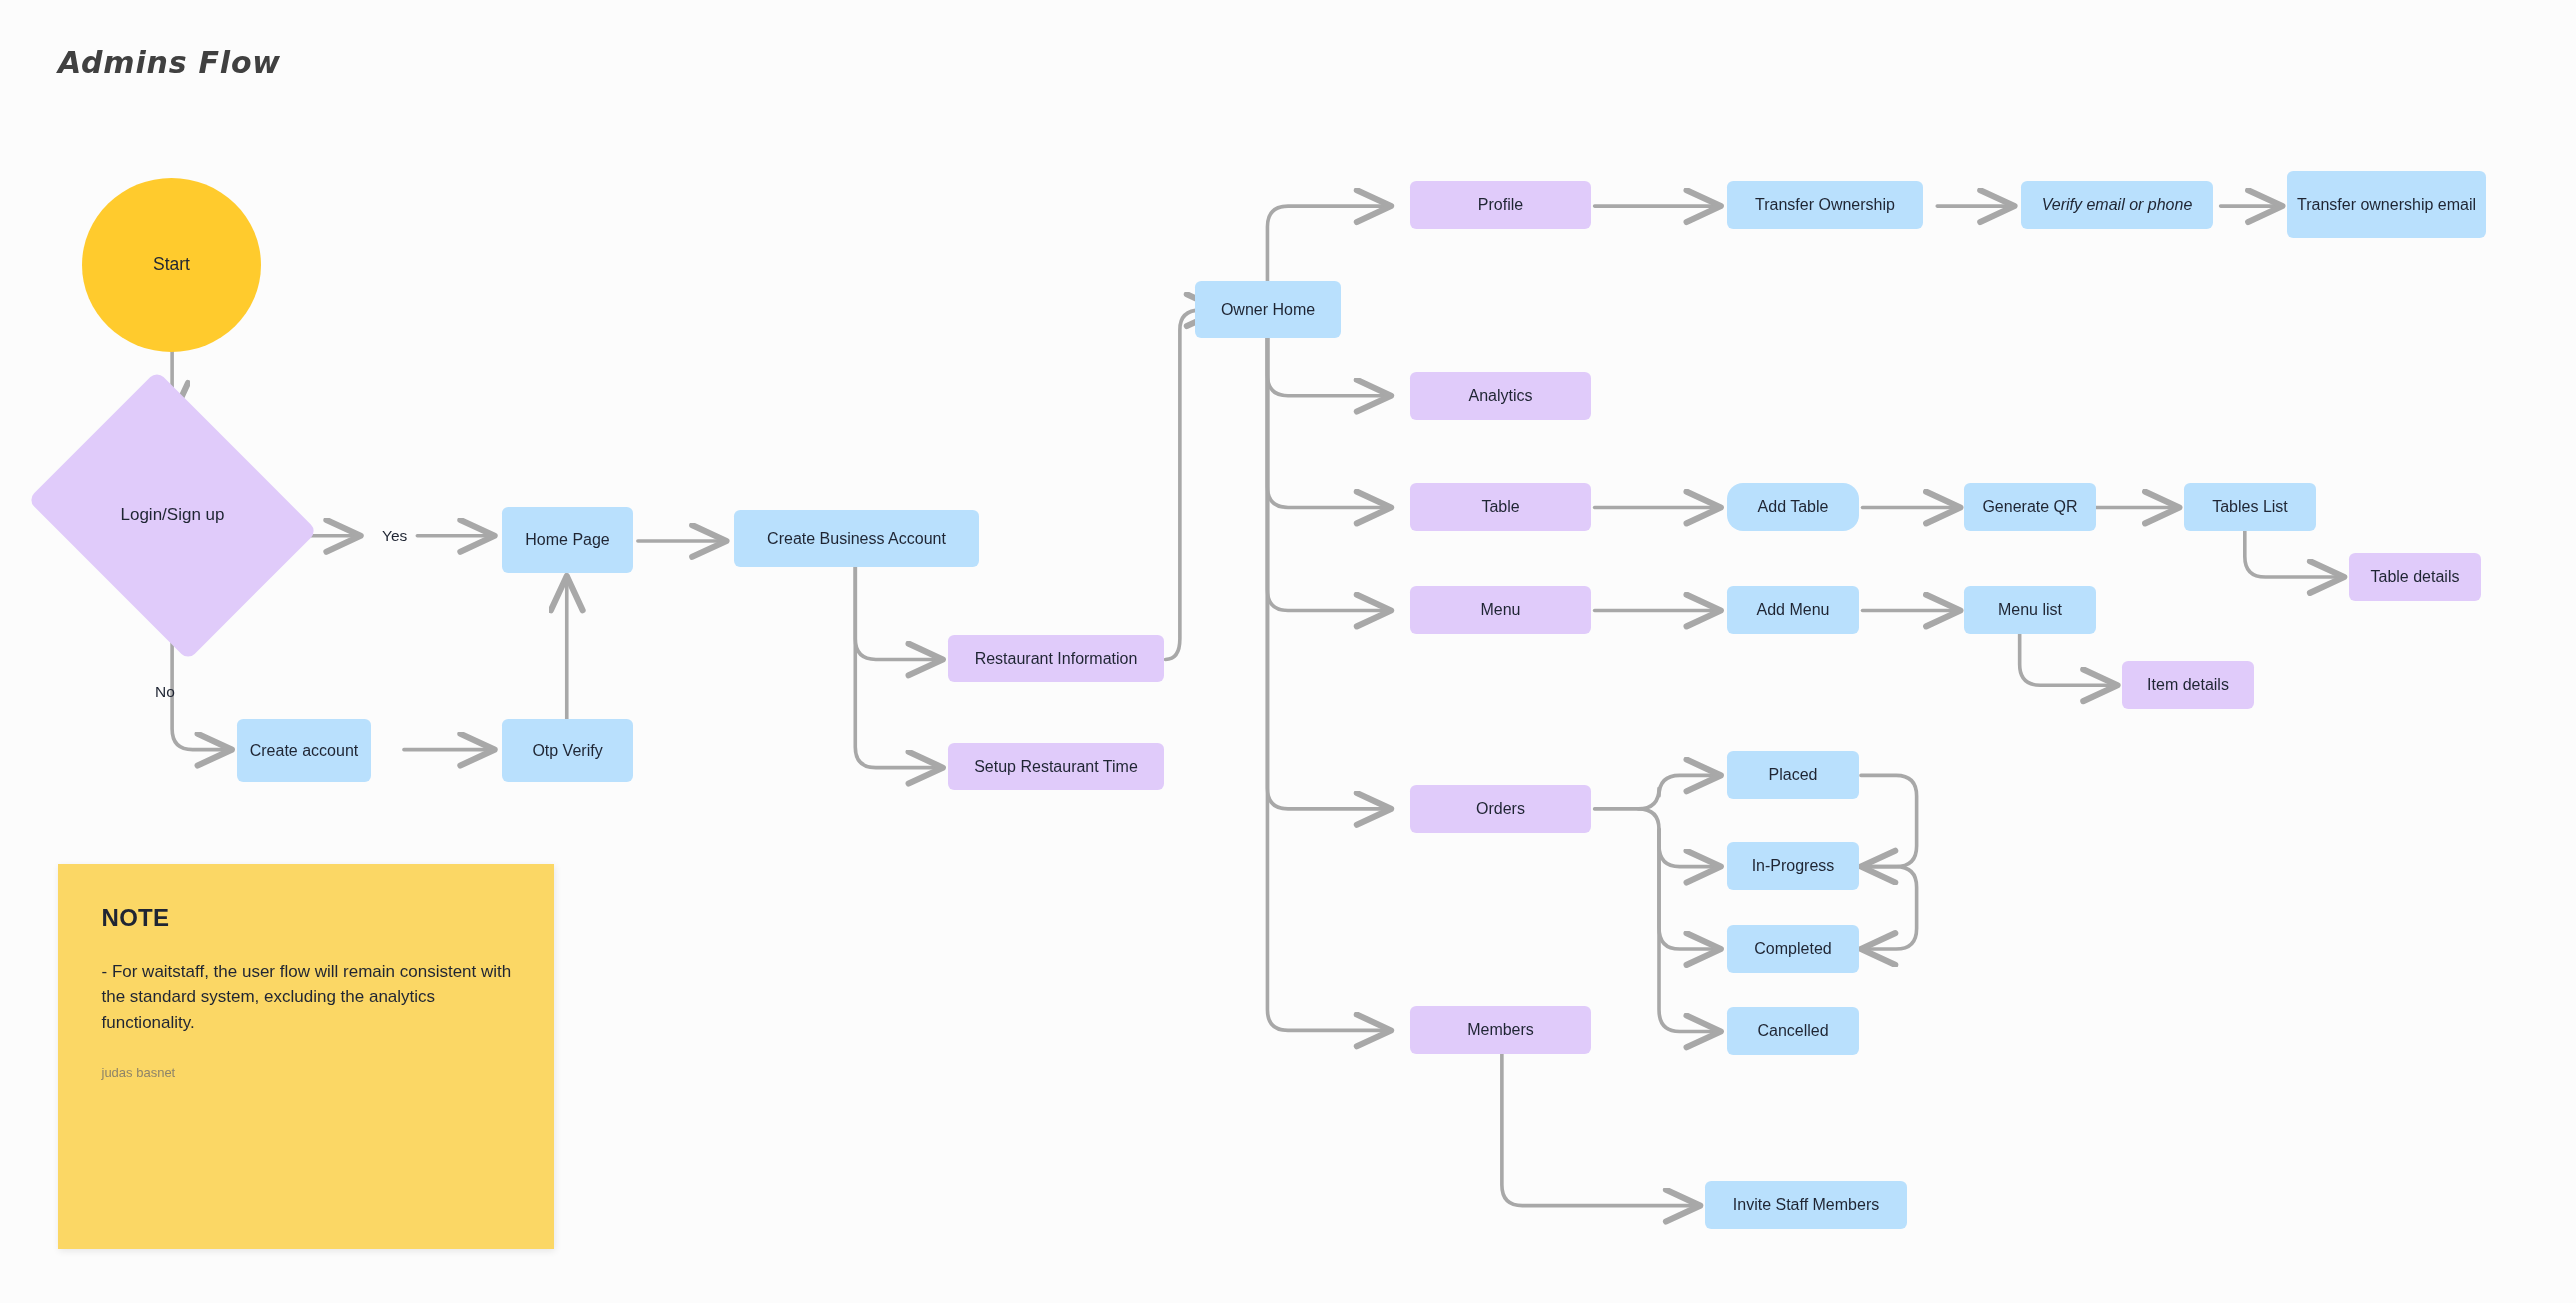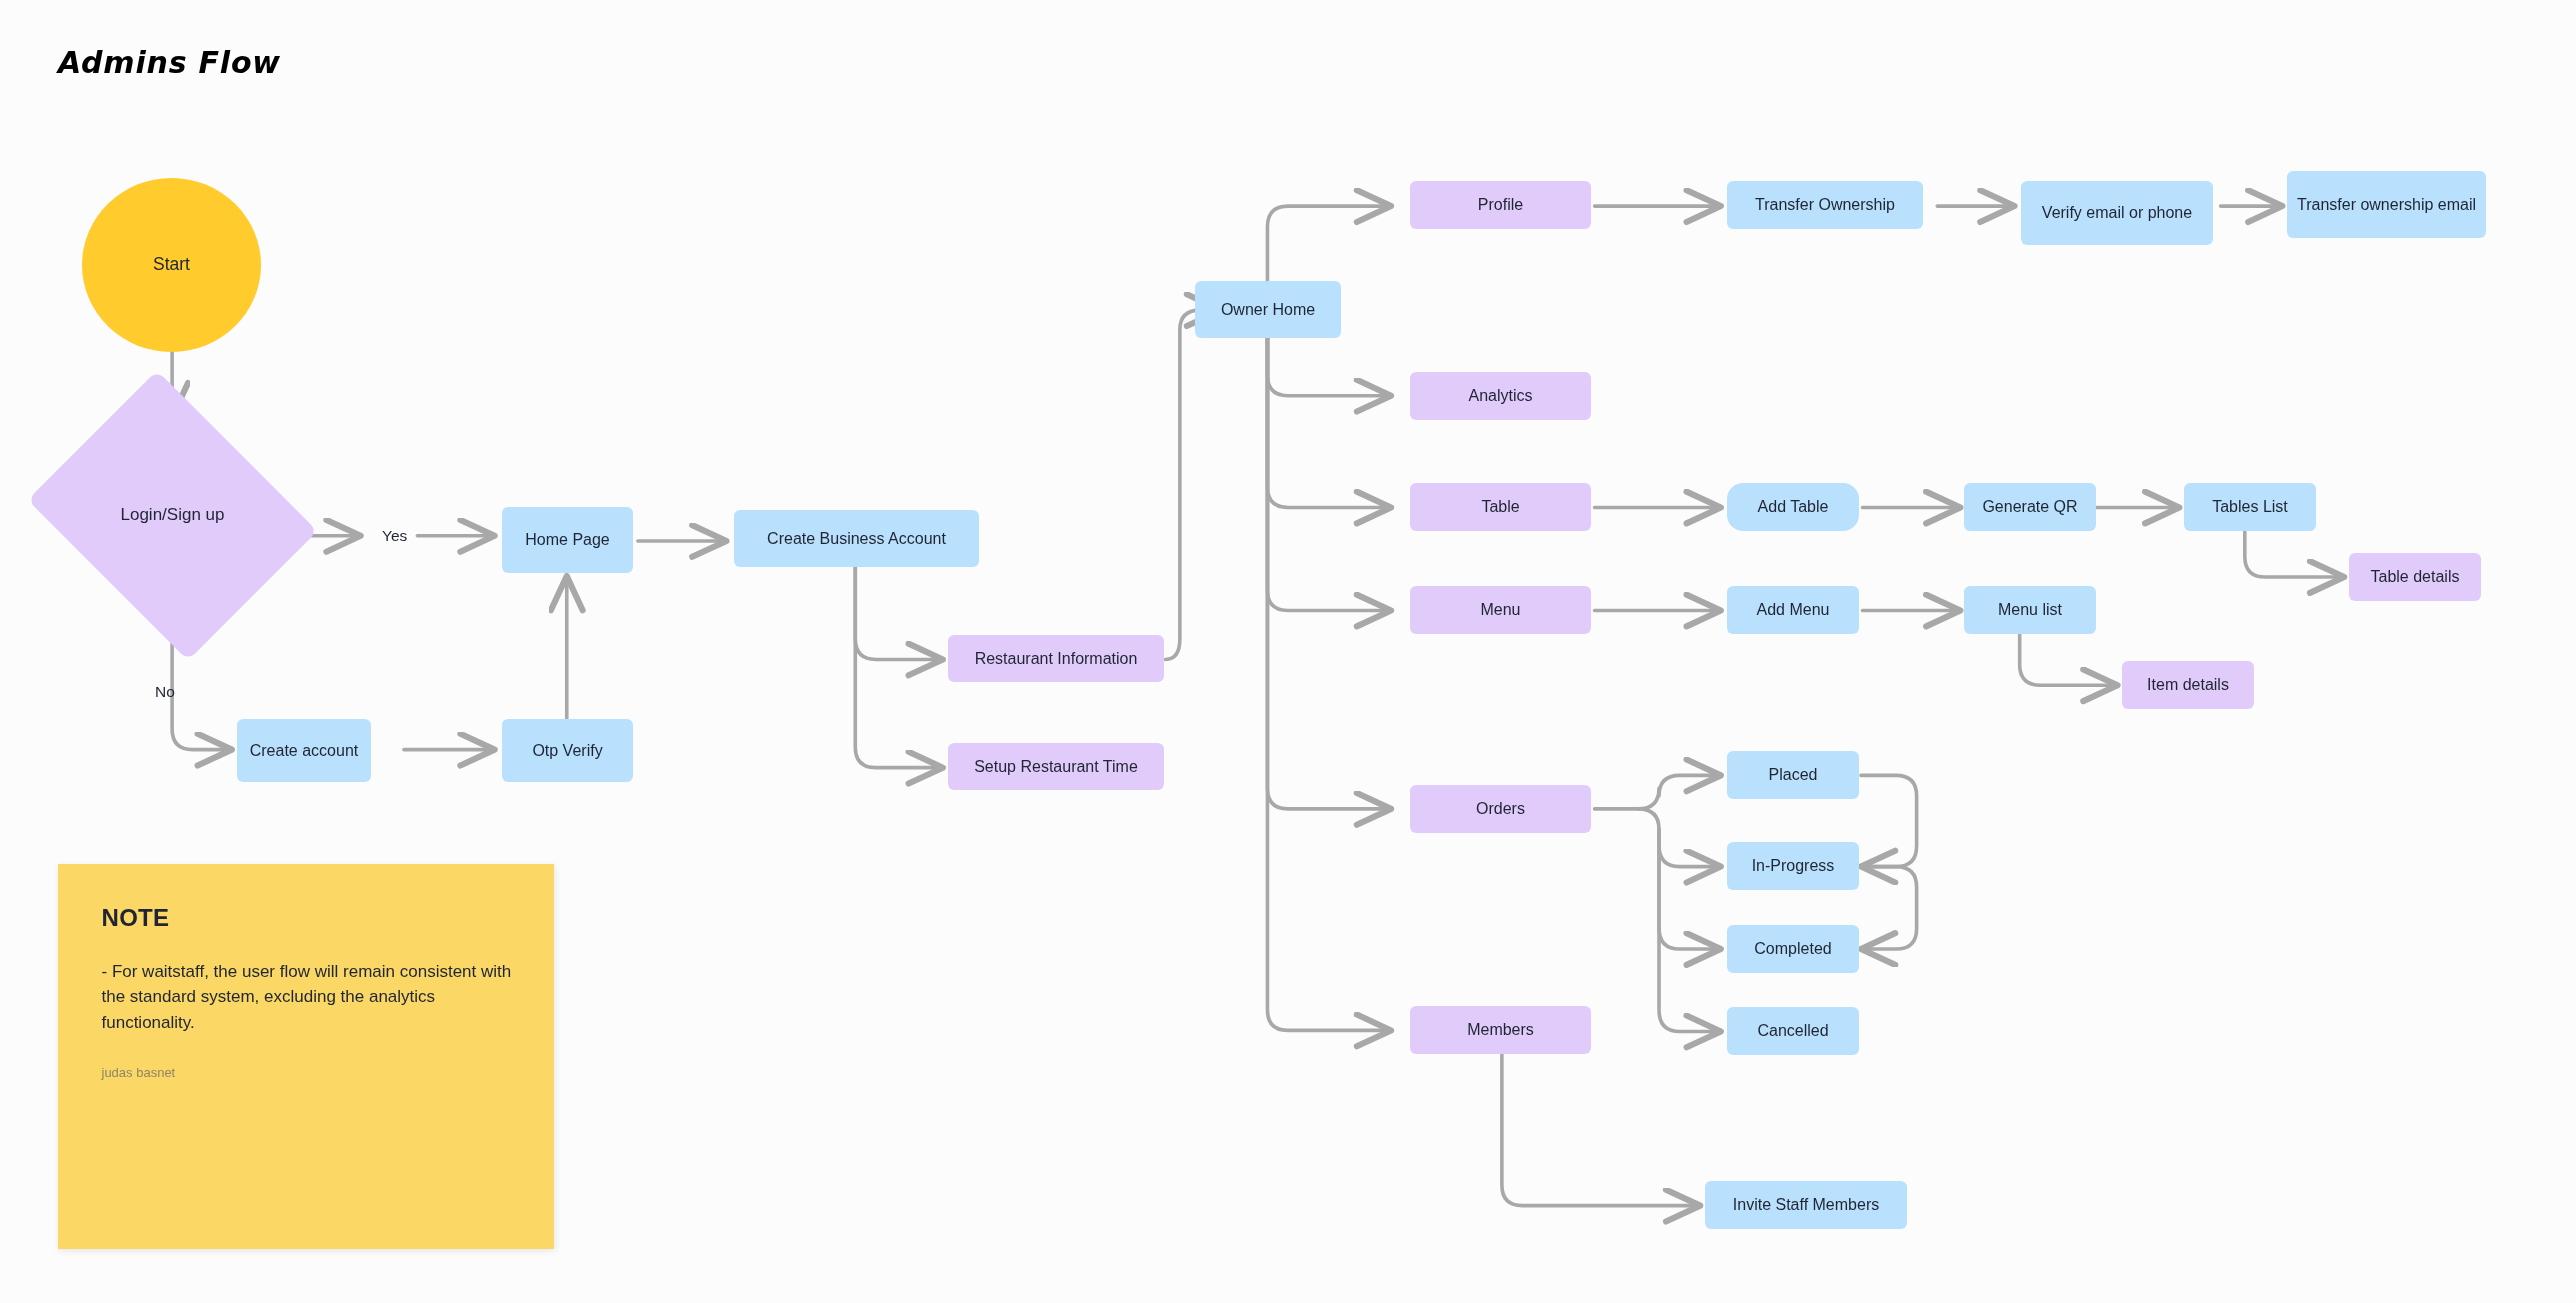--- a/index.html
+++ b/index.html
@@ -28,7 +28,7 @@
     font-size: 30px;
     font-weight: 700;
     font-style: italic;
-    color: #000000;
+    color: #404040;
     letter-spacing: 0.8px;
     font-family: "DejaVu Sans", sans-serif;
     white-space: nowrap;

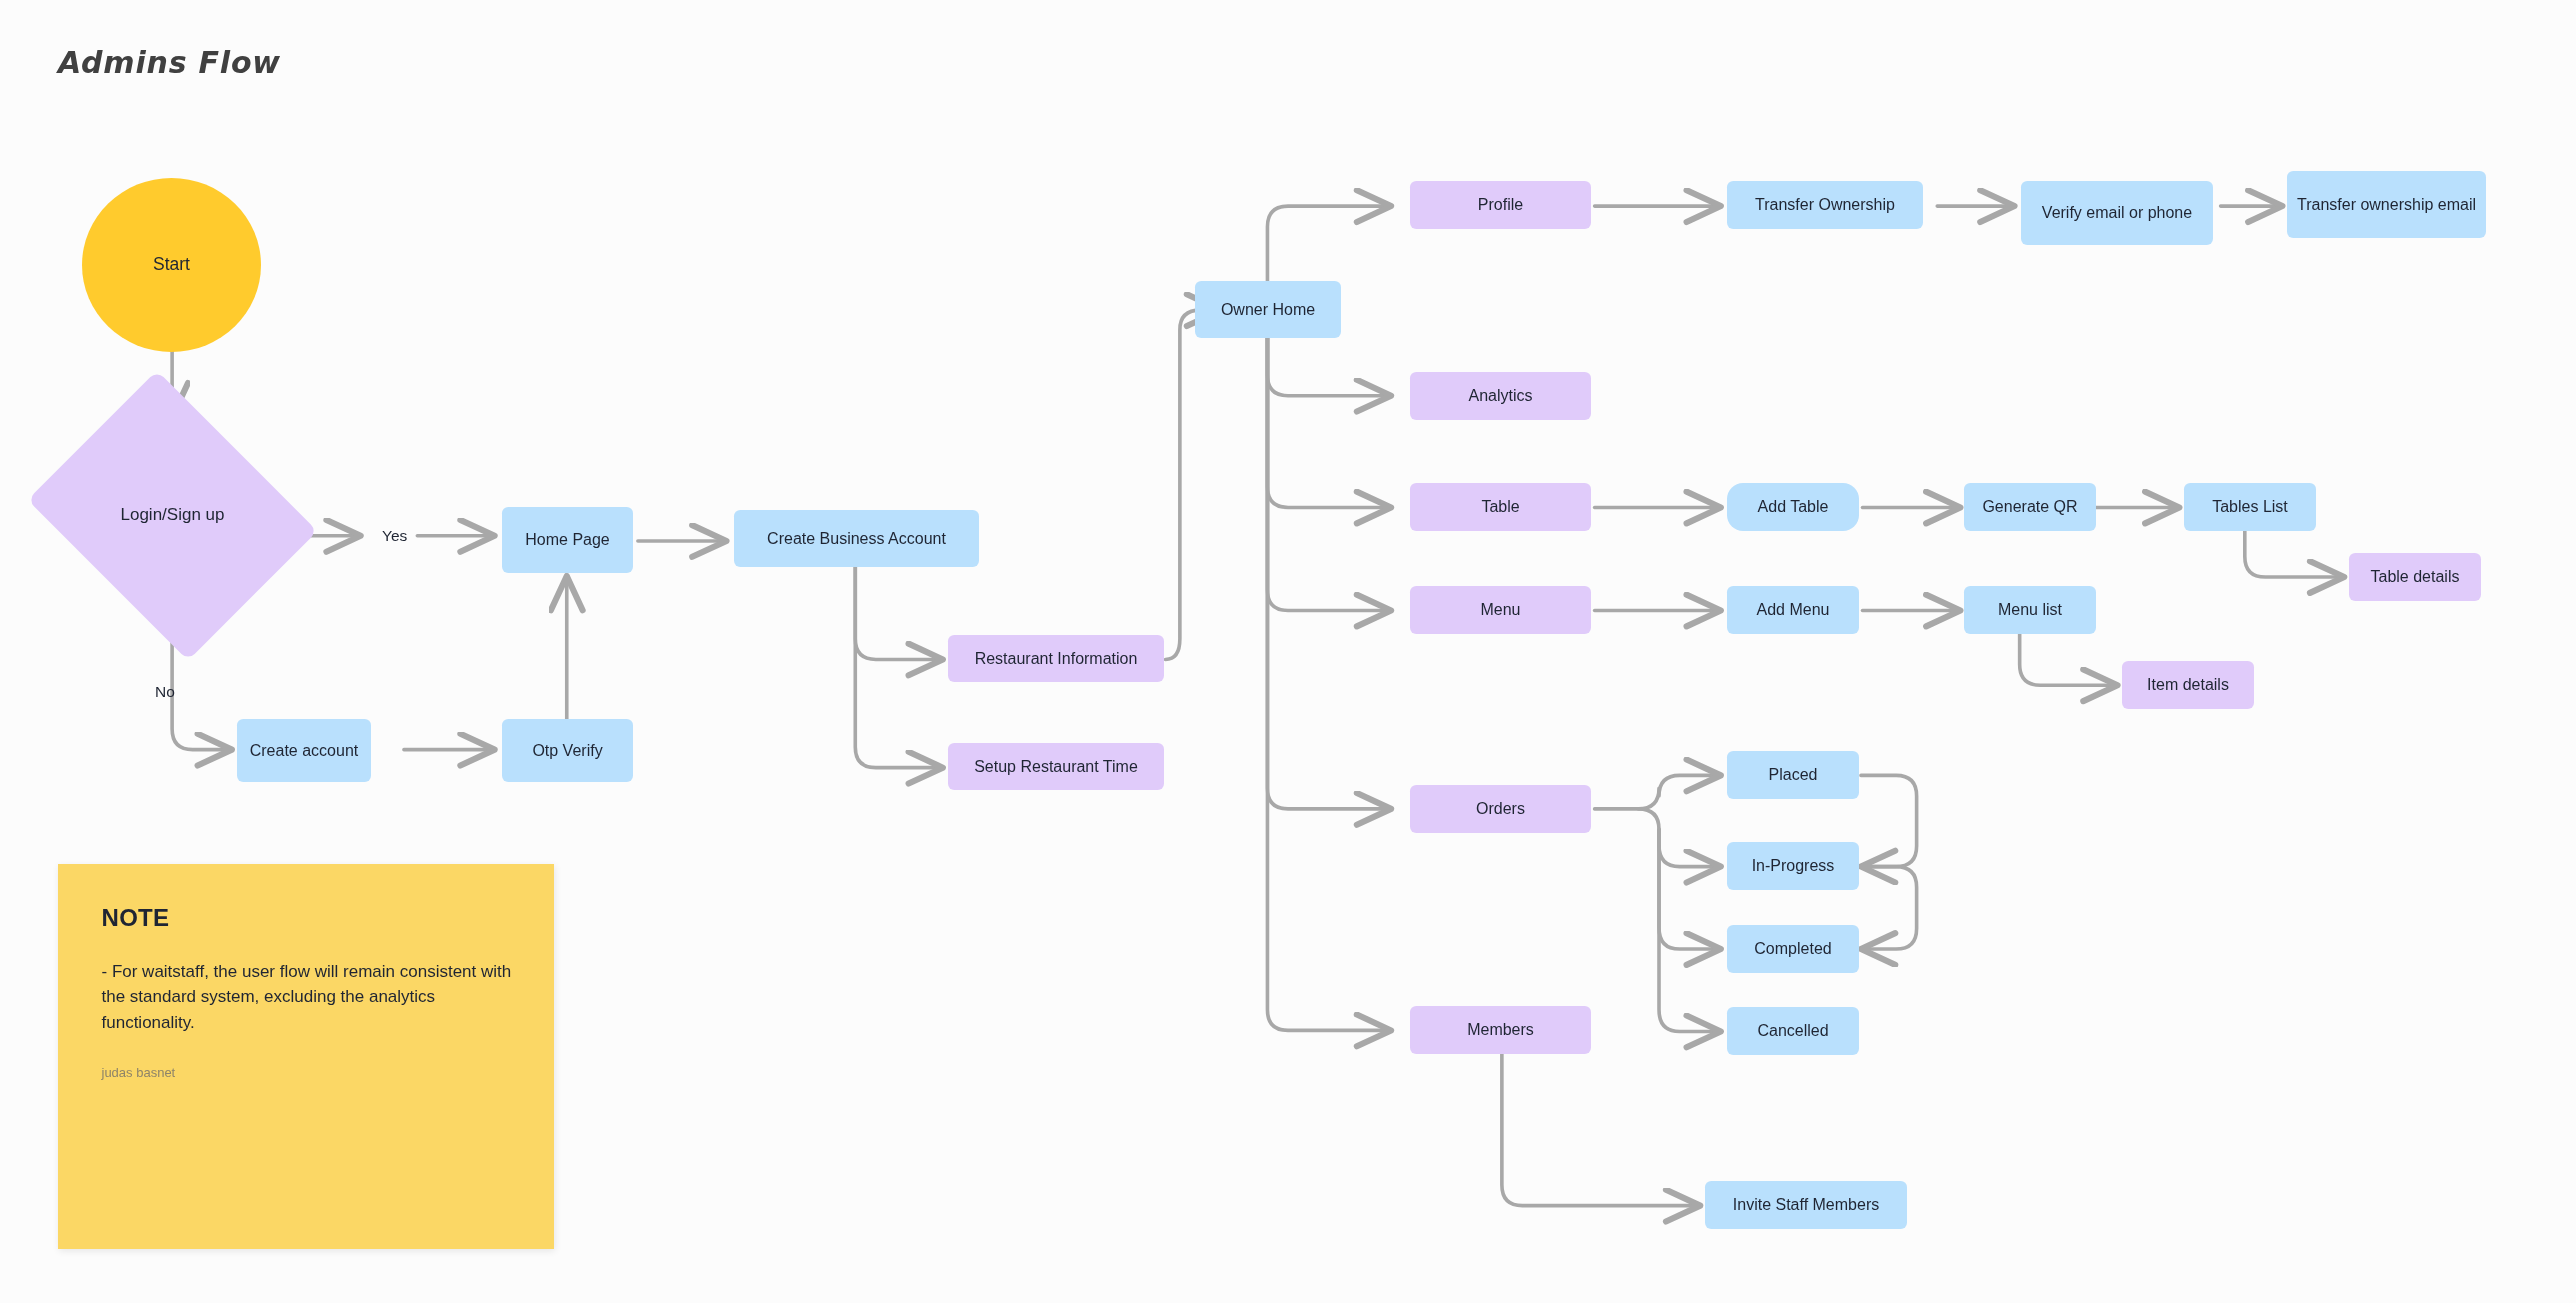--- a/index.html
+++ b/index.html
@@ -238,7 +238,7 @@
   <span>Transfer Ownership</span>
 </div>
 
-<div class="node blue" style="left:2021px; top:181px; width:192px; height:64px;">
+<div class="node blue" style="left:2021px; top:181px; width:192px; height:48px;font-style:italic;">
   <span>Verify email or phone</span>
 </div>
 

